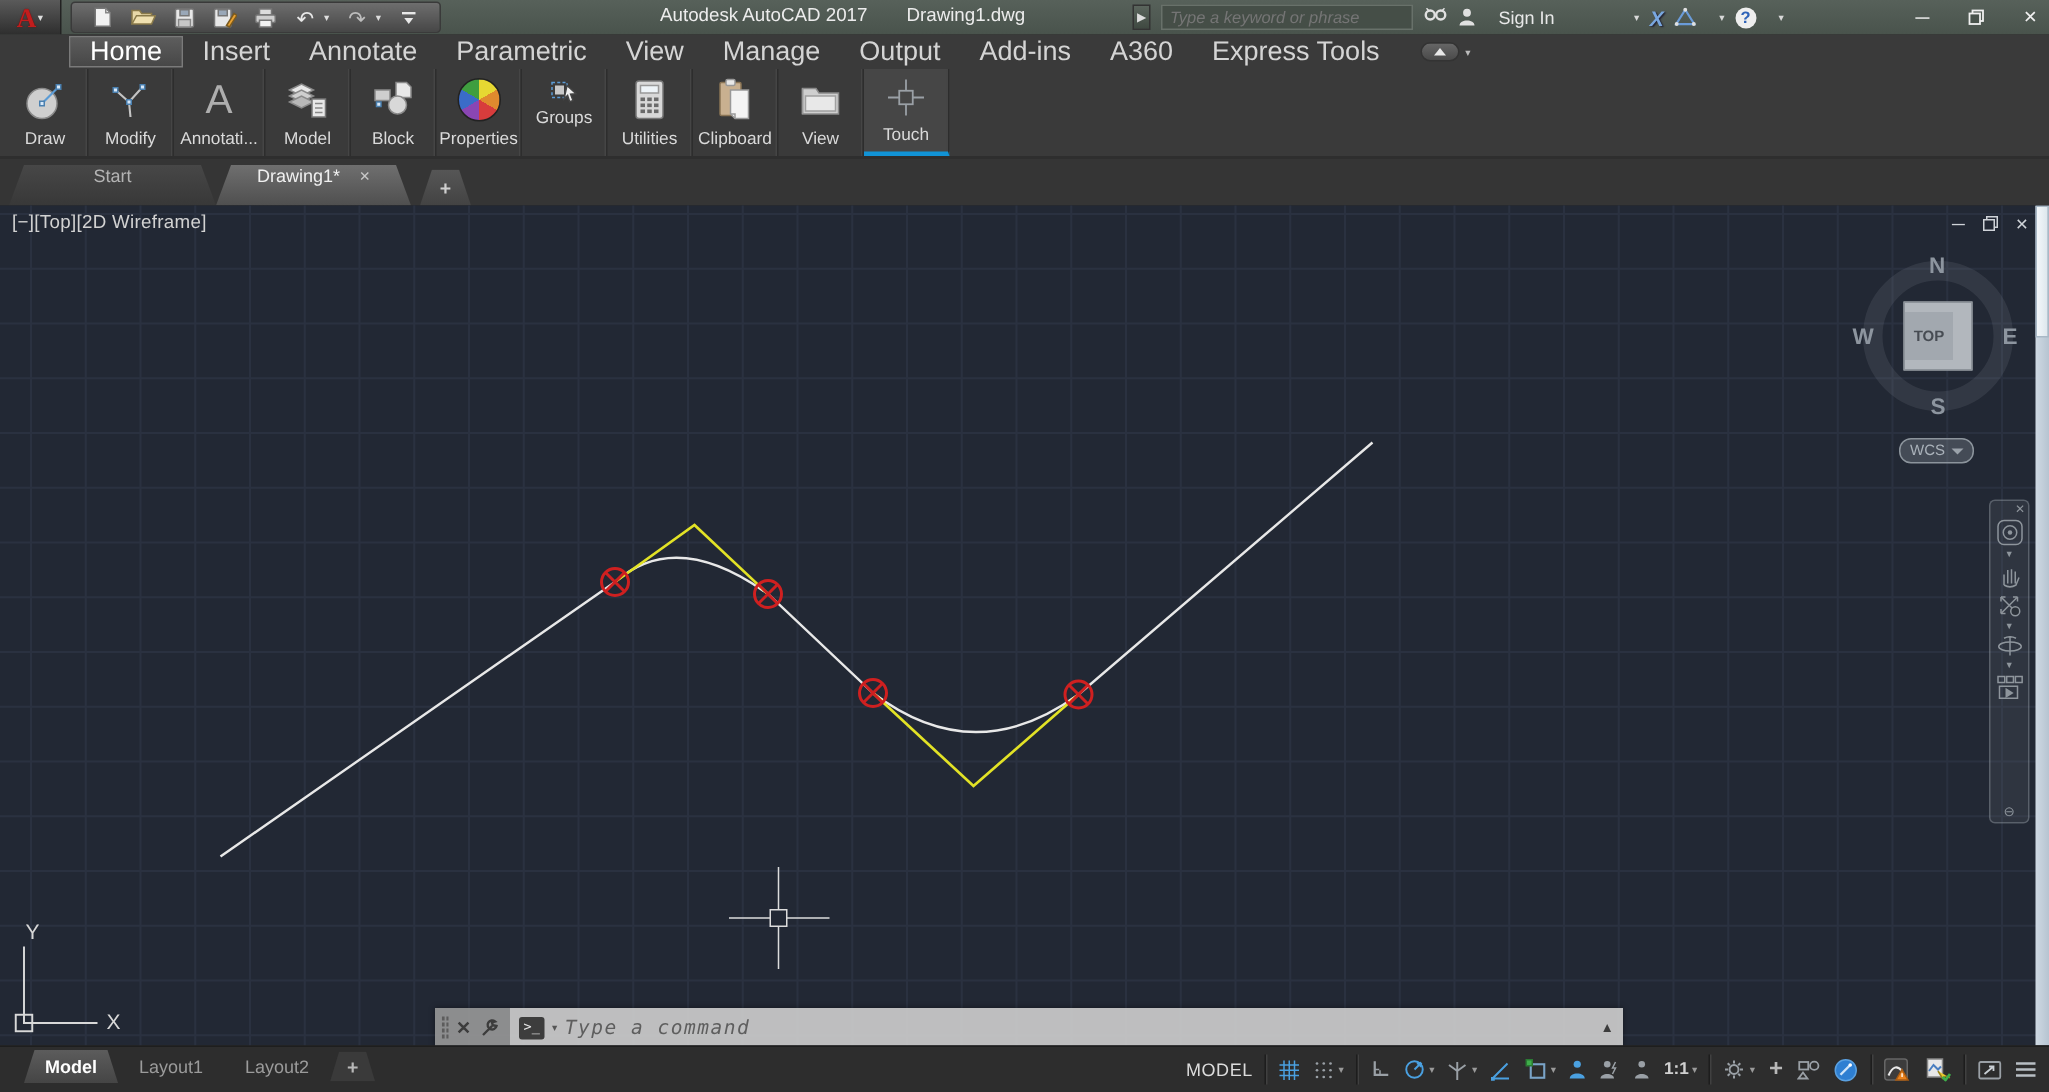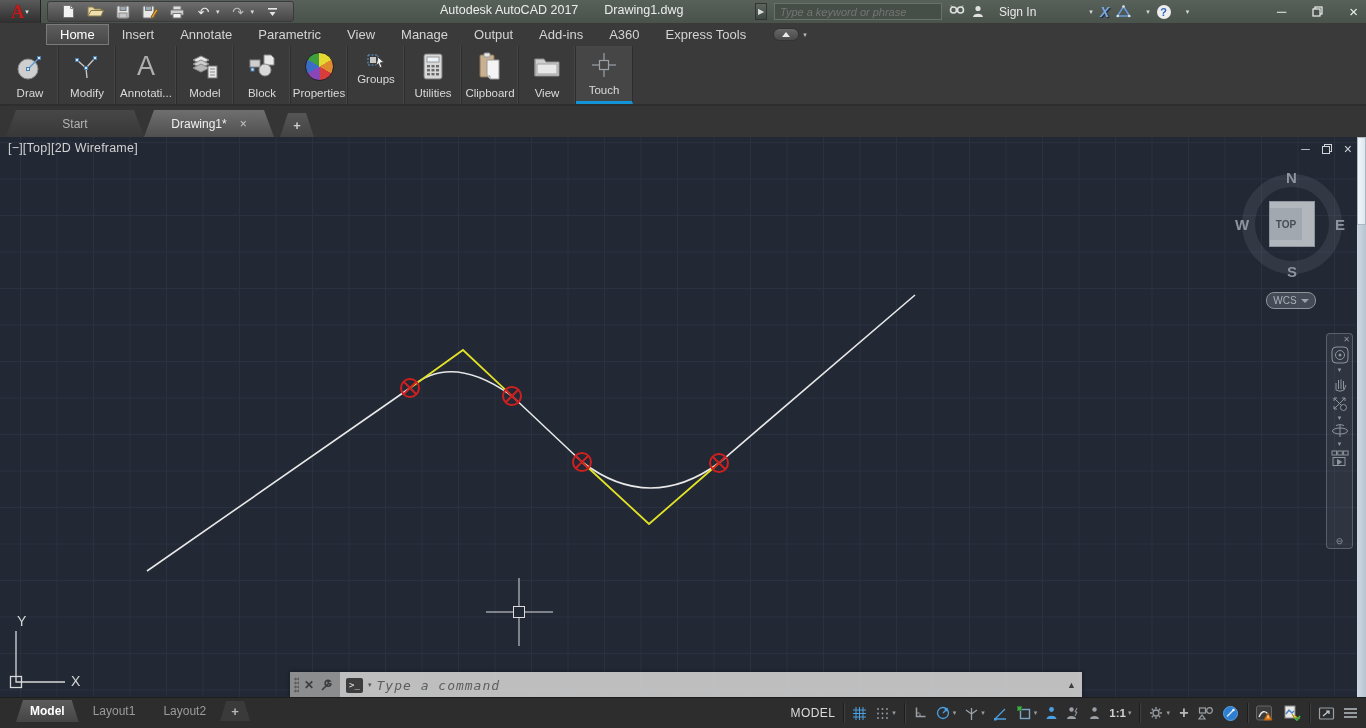--- a/index.html
+++ b/index.html
@@ -36,7 +36,7 @@
   
   .menubar { position:absolute; left:0; top:23px; width:1366px; height:23px; background:#3a3a3a;
     display:flex; align-items:center; padding-left:46px; }
-  .mitem { color:#d4d4d4; font-size:13px; padding:3px 13px; height:21px; display:flex; align-items:center; }
+  .mitem { color:#d4d4d4; font-size:18px; padding:3px 13px; height:21px; display:flex; align-items:center; }
   .mitem.active { background:linear-gradient(#5d5d5d,#474747); border:1px solid #7a7a7a; color:#fff; }
   .ribbon-toggle { display:flex; align-items:center; gap:4px; margin-left:14px; }
   .rt-pill { width:26px; height:13px; background:linear-gradient(#666,#4a4a4a); border:1px solid #333;

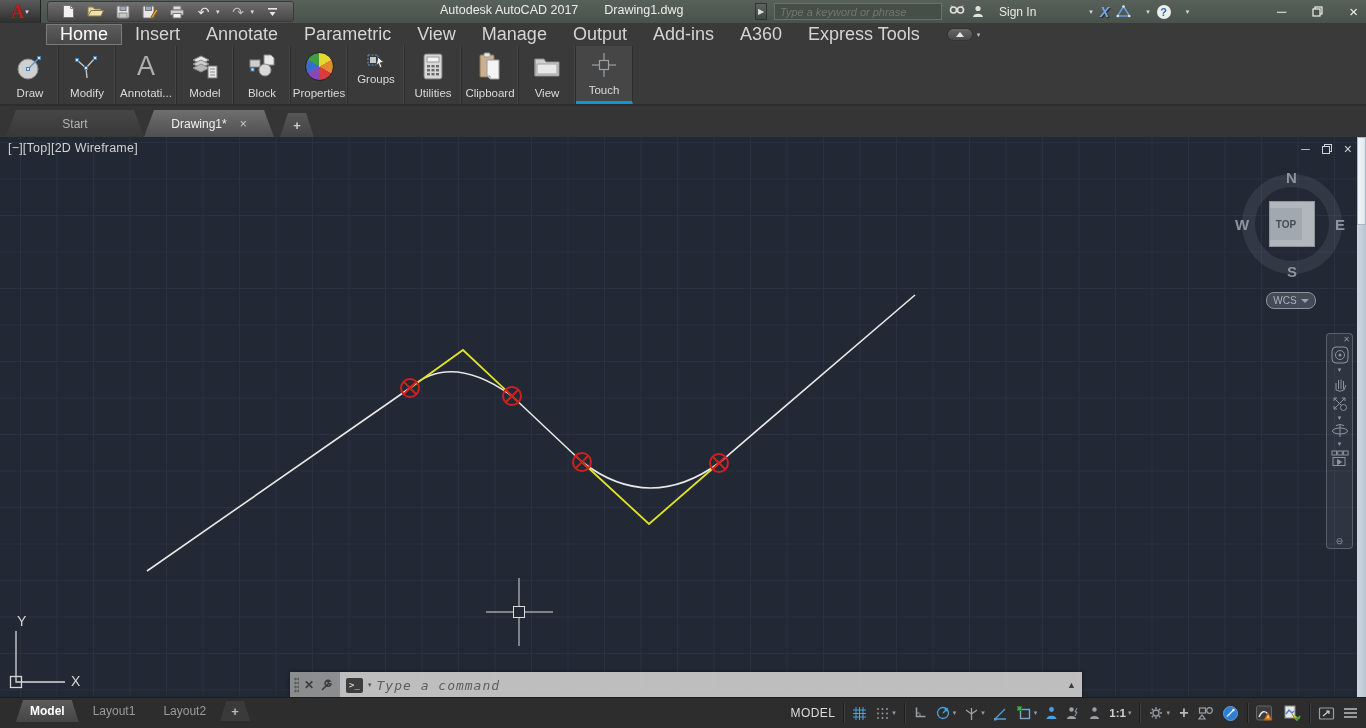--- a/index.html
+++ b/index.html
@@ -62,7 +62,7 @@
   
   .filetabs { position:absolute; left:0; top:106px; width:1366px; height:31px; background:#353535;
     display:flex; align-items:flex-end; padding-left:6px; }
-  .ftab { height:27px; display:flex; align-items:center; justify-content:center; font-size:12px;
+  .ftab { height:27px; display:flex; justify-content:center; font-size:12px;
     clip-path:polygon(10px 0, calc(100% - 10px) 0, 100% 100%, 0 100%); }
   .ftab.start { width:138px; background:linear-gradient(#474747,#383838); color:#b4b4b4; }
   .ftab.active { width:130px; background:linear-gradient(#6f6f6f,#4f4f4f); color:#f0f0f0; gap:13px; }

